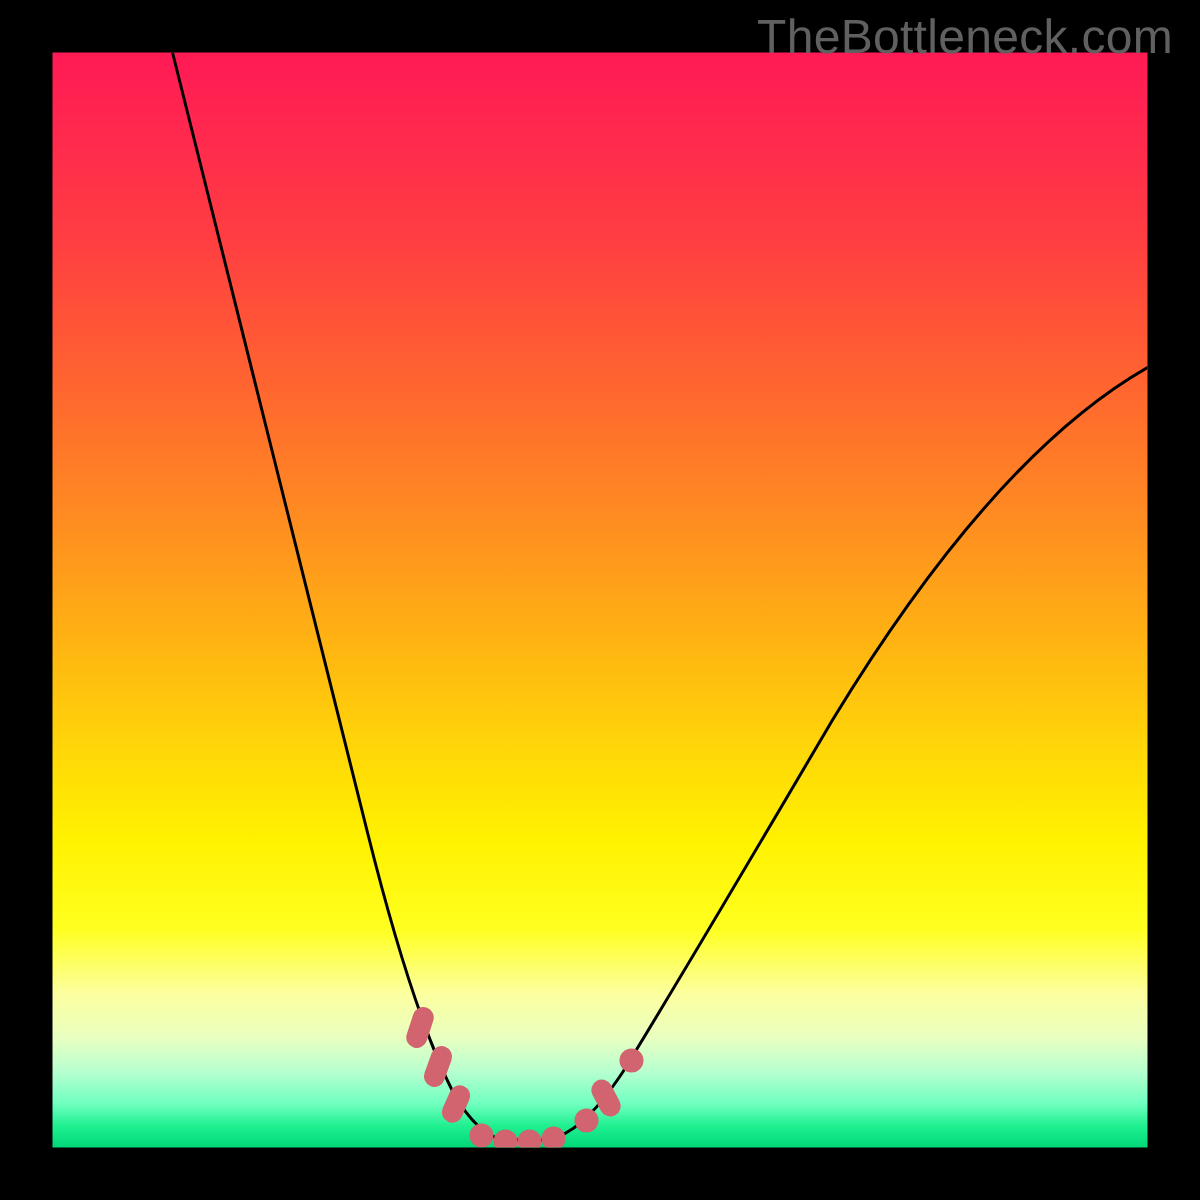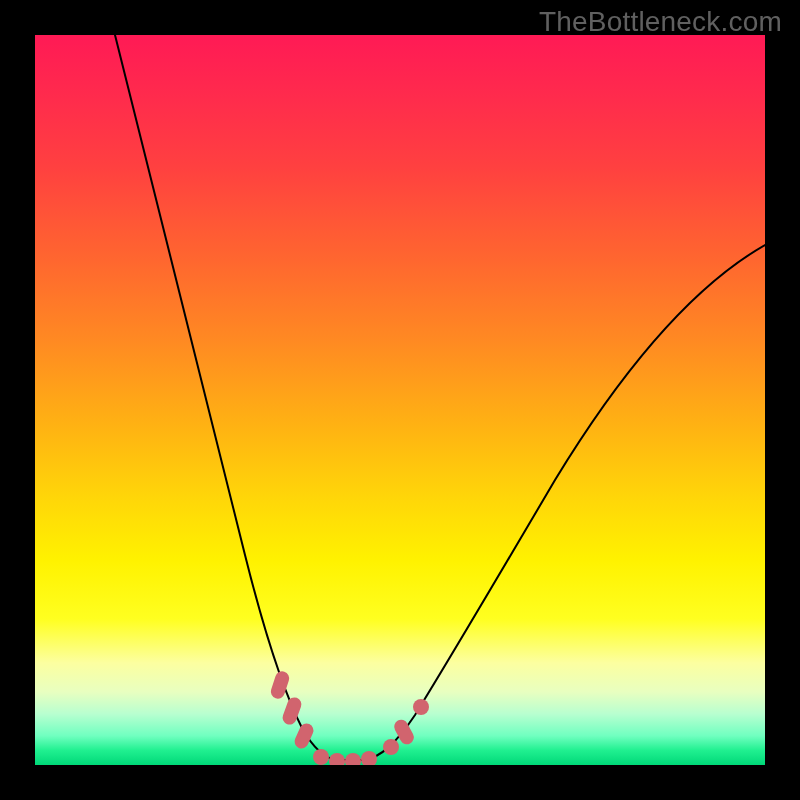--- a/index.html
+++ b/index.html
@@ -38,7 +38,7 @@
     top: 6px;
     right: 18px;
     font-family: Arial, Helvetica, sans-serif;
-    font-size: 28px;
+    font-size: 32px;
     color: #606060;
     letter-spacing: 0.2px;
   }

